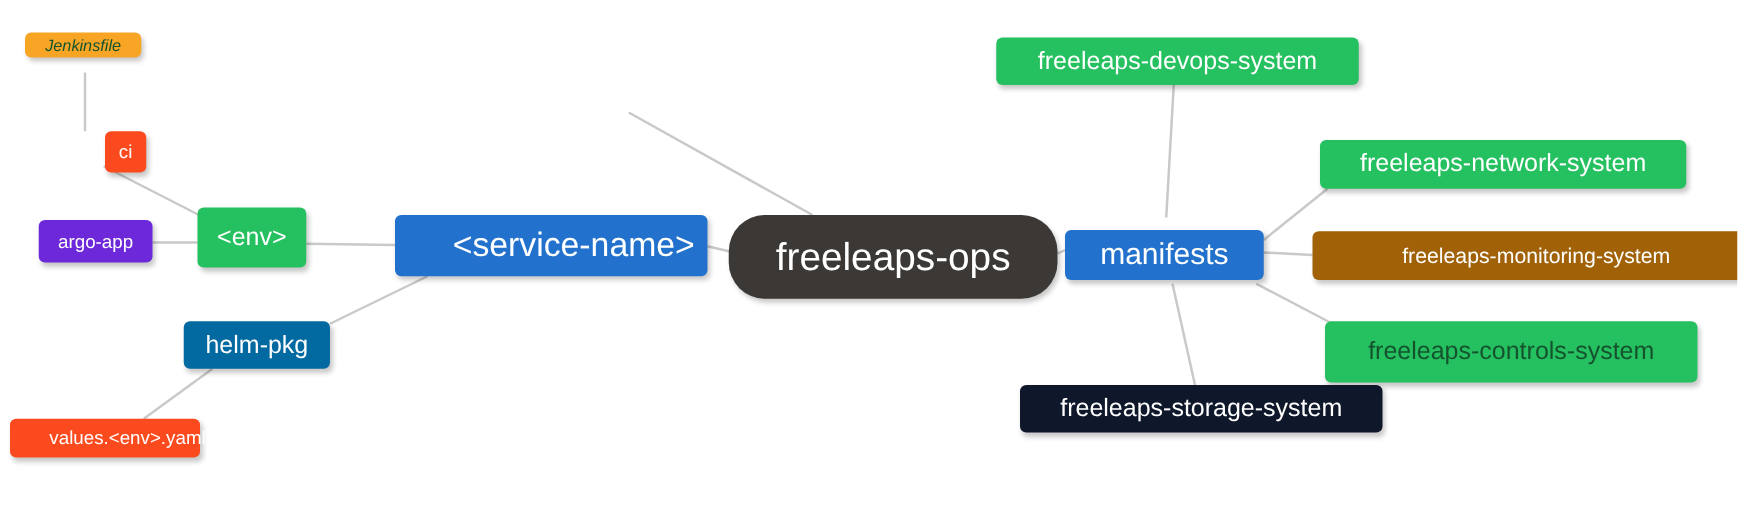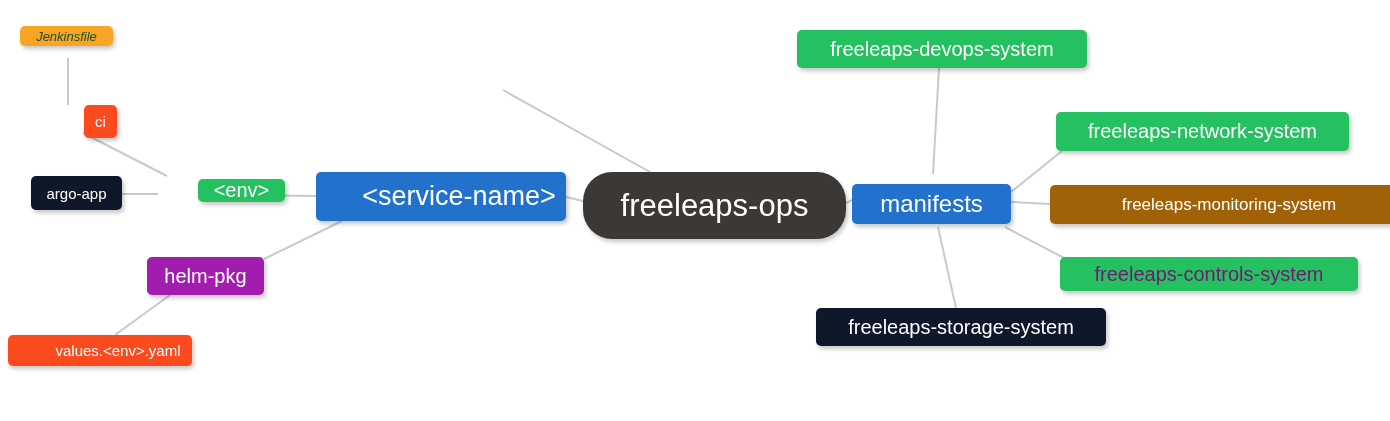--- a/index.html
+++ b/index.html
@@ -58,7 +58,7 @@
     </svg>
 <div class="node" style="left: 20px; top: 26px; width: 93px; height: 20px; font-size: 13px; background: rgb(248, 165, 38); color: #14532d; font-style: italic;">Jenkinsfile</div>
     <div class="node" style="left: 52px; top: 105px; width: 33px; height: 33px; font-size: 15px; background: rgb(251, 74, 29); color: rgb(255, 255, 255); margin-left: 32px;">ci</div>
-    <div class="node" style="left: 31px; top: 176px; width: 91px; height: 34px; font-size: 15px; background: #0f172a; color: rgb(255, 255, 255);">argo-app</div>
+    <div class="node" style="left: 31px; top: 176px; width: 91px; height: 34px; font-size: 15px; background: #6d28d9; color: rgb(255, 255, 255);">argo-app</div>
     <div class="node" style="left: 158px; top: 179px; width: 87px; height: 23px; font-size: 20px; background: rgb(37, 192, 95); color: rgb(255, 255, 255); margin-left: 40px;">&lt;env&gt;</div>
     <div class="node" style="left: 147px; top: 257px; width: 117px; height: 38px; font-size: 20px; background: #a21caf; color: rgb(255, 255, 255);">helm-pkg</div>
     <div class="node" style="left: 8px; top: 335px; width: 184px; height: 31px; font-size: 15px; background: rgb(251, 74, 29); color: rgb(255, 255, 255); padding-left: 36px;">values.&lt;env&gt;.yaml</div>

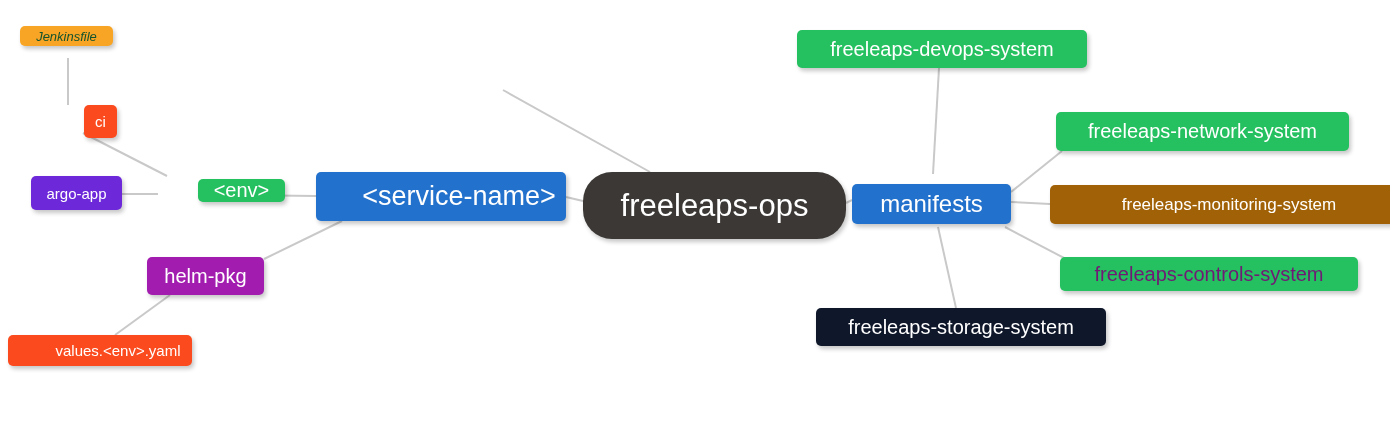--- a/index.html
+++ b/index.html
@@ -59,7 +59,7 @@
 <div class="node" style="left: 20px; top: 26px; width: 93px; height: 20px; font-size: 13px; background: rgb(248, 165, 38); color: #14532d; font-style: italic;">Jenkinsfile</div>
     <div class="node" style="left: 52px; top: 105px; width: 33px; height: 33px; font-size: 15px; background: rgb(251, 74, 29); color: rgb(255, 255, 255); margin-left: 32px;">ci</div>
     <div class="node" style="left: 31px; top: 176px; width: 91px; height: 34px; font-size: 15px; background: #6d28d9; color: rgb(255, 255, 255);">argo-app</div>
-    <div class="node" style="left: 158px; top: 179px; width: 87px; height: 23px; font-size: 20px; background: rgb(37, 192, 95); color: rgb(255, 255, 255); margin-left: 40px;">&lt;env&gt;</div>
+    <div class="node" style="left: 158px; top: 166px; width: 87px; height: 48px; font-size: 20px; background: rgb(37, 192, 95); color: rgb(255, 255, 255);">&lt;env&gt;</div>
     <div class="node" style="left: 147px; top: 257px; width: 117px; height: 38px; font-size: 20px; background: #a21caf; color: rgb(255, 255, 255);">helm-pkg</div>
     <div class="node" style="left: 8px; top: 335px; width: 184px; height: 31px; font-size: 15px; background: rgb(251, 74, 29); color: rgb(255, 255, 255); padding-left: 36px;">values.&lt;env&gt;.yaml</div>
     <div class="node" style="left: 316px; top: 172px; width: 250px; height: 49px; font-size: 27px; background: rgb(34, 113, 204); color: rgb(255, 255, 255); padding-left: 36px;">&lt;service-name&gt;</div>

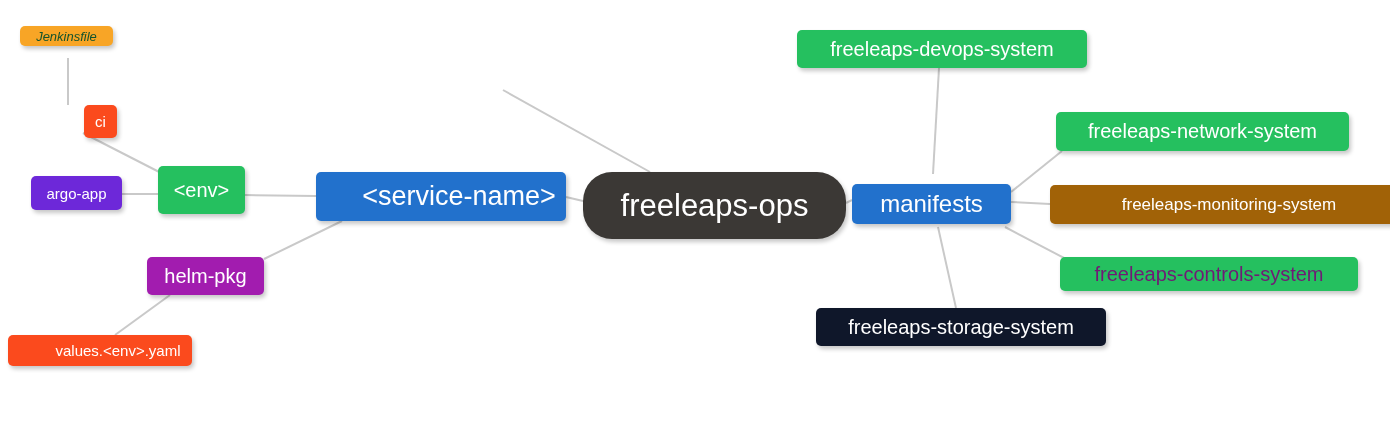--- a/index.html
+++ b/index.html
@@ -60,7 +60,7 @@
     <div class="node" style="left: 52px; top: 105px; width: 33px; height: 33px; font-size: 15px; background: rgb(251, 74, 29); color: rgb(255, 255, 255); margin-left: 32px;">ci</div>
     <div class="node" style="left: 31px; top: 176px; width: 91px; height: 34px; font-size: 15px; background: #6d28d9; color: rgb(255, 255, 255);">argo-app</div>
     <div class="node" style="left: 158px; top: 166px; width: 87px; height: 48px; font-size: 20px; background: rgb(37, 192, 95); color: rgb(255, 255, 255);">&lt;env&gt;</div>
-    <div class="node" style="left: 147px; top: 257px; width: 117px; height: 38px; font-size: 20px; background: #a21caf; color: rgb(255, 255, 255);">helm-pkg</div>
+    <div class="node" style="left: 147px; top: 257px; width: 117px; height: 38px; font-size: 20px; background: #0369a1; color: rgb(255, 255, 255);">helm-pkg</div>
     <div class="node" style="left: 8px; top: 335px; width: 184px; height: 31px; font-size: 15px; background: rgb(251, 74, 29); color: rgb(255, 255, 255); padding-left: 36px;">values.&lt;env&gt;.yaml</div>
     <div class="node" style="left: 316px; top: 172px; width: 250px; height: 49px; font-size: 27px; background: rgb(34, 113, 204); color: rgb(255, 255, 255); padding-left: 36px;">&lt;service-name&gt;</div>
     <div class="node" style="left: 583px; top: 172px; width: 263px; height: 67px; font-size: 31px; background: rgb(59, 56, 53); color: rgb(255, 255, 255); border-radius: 29px;">freeleaps-ops</div>

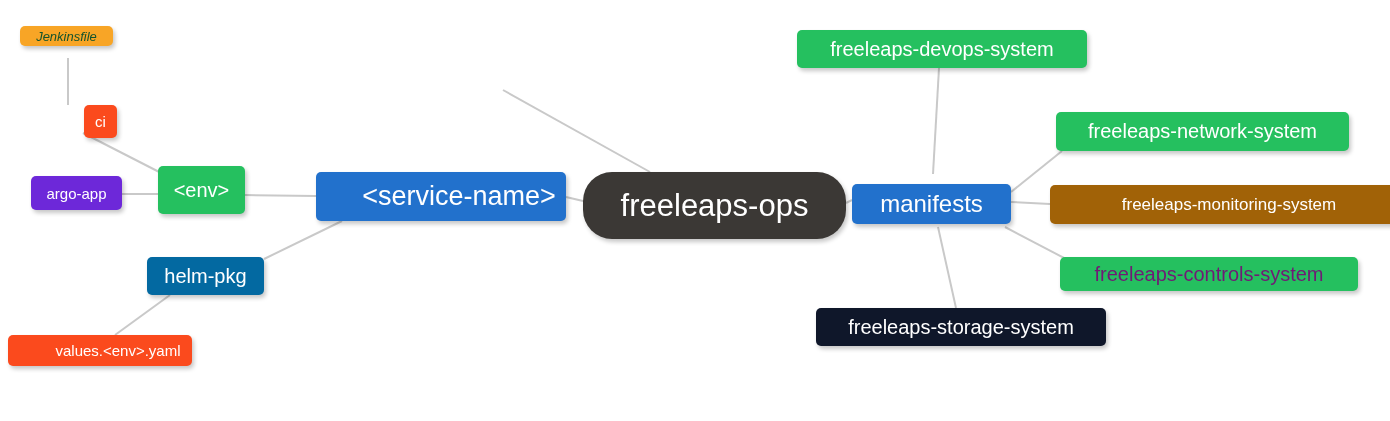--- a/index.html
+++ b/index.html
@@ -68,7 +68,7 @@
     <div class="node" style="left: 797px; top: 30px; width: 290px; height: 38px; font-size: 20px; background: rgb(37, 192, 95); color: rgb(255, 255, 255);">freeleaps-devops-system</div>
     <div class="node" style="left: 1056px; top: 112px; width: 293px; height: 39px; font-size: 20px; background: rgb(37, 192, 95); color: rgb(255, 255, 255);">freeleaps-network-system</div>
     <div class="node" style="left: 1050px; top: 185px; width: 358px; height: 39px; font-size: 17px; background: #a16207; color: rgb(255, 255, 255);">freeleaps-monitoring-system</div>
-    <div class="node" style="left: 1060px; top: 257px; width: 298px; height: 34px; font-size: 20px; background: rgb(37, 192, 95); color: #701a75;">freeleaps-controls-system</div>
+    <div class="node" style="left: 1060px; top: 257px; width: 298px; height: 49px; font-size: 20px; background: rgb(37, 192, 95); color: #14532d;">freeleaps-controls-system</div>
     <div class="node" style="left: 816px; top: 308px; width: 290px; height: 38px; font-size: 20px; background: #0f172a; color: rgb(255, 255, 255);">freeleaps-storage-system</div>
   </div>
 

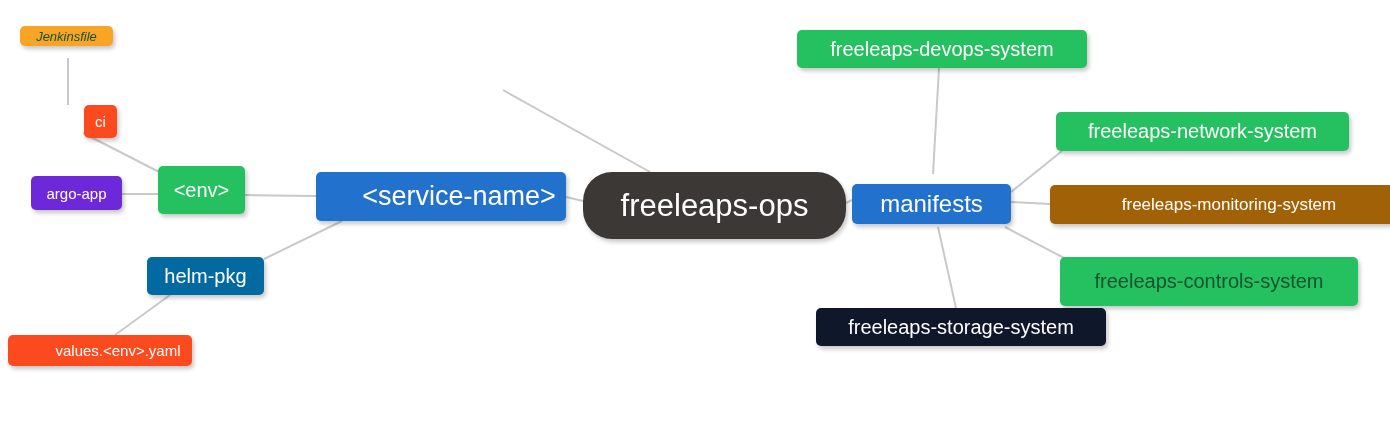--- a/index.html
+++ b/index.html
@@ -61,7 +61,7 @@
     <div class="node" style="left: 31px; top: 176px; width: 91px; height: 34px; font-size: 15px; background: #6d28d9; color: rgb(255, 255, 255);">argo-app</div>
     <div class="node" style="left: 158px; top: 166px; width: 87px; height: 48px; font-size: 20px; background: rgb(37, 192, 95); color: rgb(255, 255, 255);">&lt;env&gt;</div>
     <div class="node" style="left: 147px; top: 257px; width: 117px; height: 38px; font-size: 20px; background: #0369a1; color: rgb(255, 255, 255);">helm-pkg</div>
-    <div class="node" style="left: 8px; top: 335px; width: 184px; height: 31px; font-size: 15px; background: rgb(251, 74, 29); color: rgb(255, 255, 255); padding-left: 36px;">values.&lt;env&gt;.yaml</div>
+    <div class="node" style="left: 8px; top: 335px; width: 152px; height: 31px; font-size: 15px; background: rgb(251, 74, 29); color: rgb(255, 255, 255); padding-left: 36px;">values.&lt;env&gt;.yaml</div>
     <div class="node" style="left: 316px; top: 172px; width: 250px; height: 49px; font-size: 27px; background: rgb(34, 113, 204); color: rgb(255, 255, 255); padding-left: 36px;">&lt;service-name&gt;</div>
     <div class="node" style="left: 583px; top: 172px; width: 263px; height: 67px; font-size: 31px; background: rgb(59, 56, 53); color: rgb(255, 255, 255); border-radius: 29px;">freeleaps-ops</div>
     <div class="node" style="left: 852px; top: 184px; width: 159px; height: 40px; font-size: 24px; background: rgb(34, 113, 204); color: rgb(255, 255, 255);">manifests</div>

